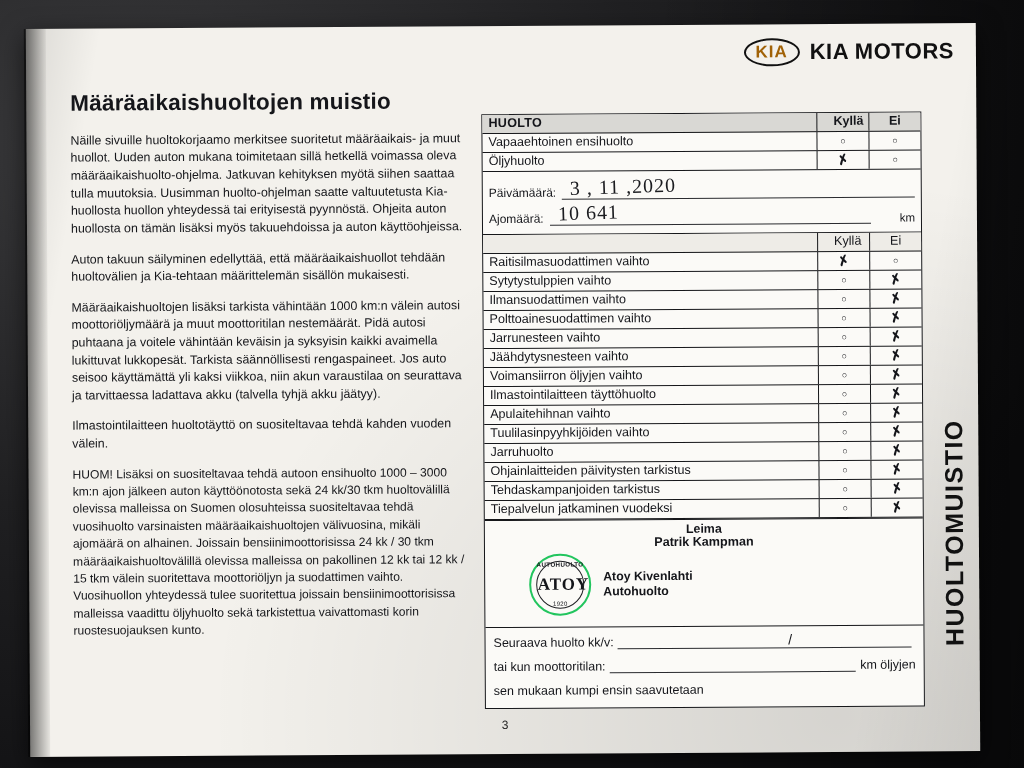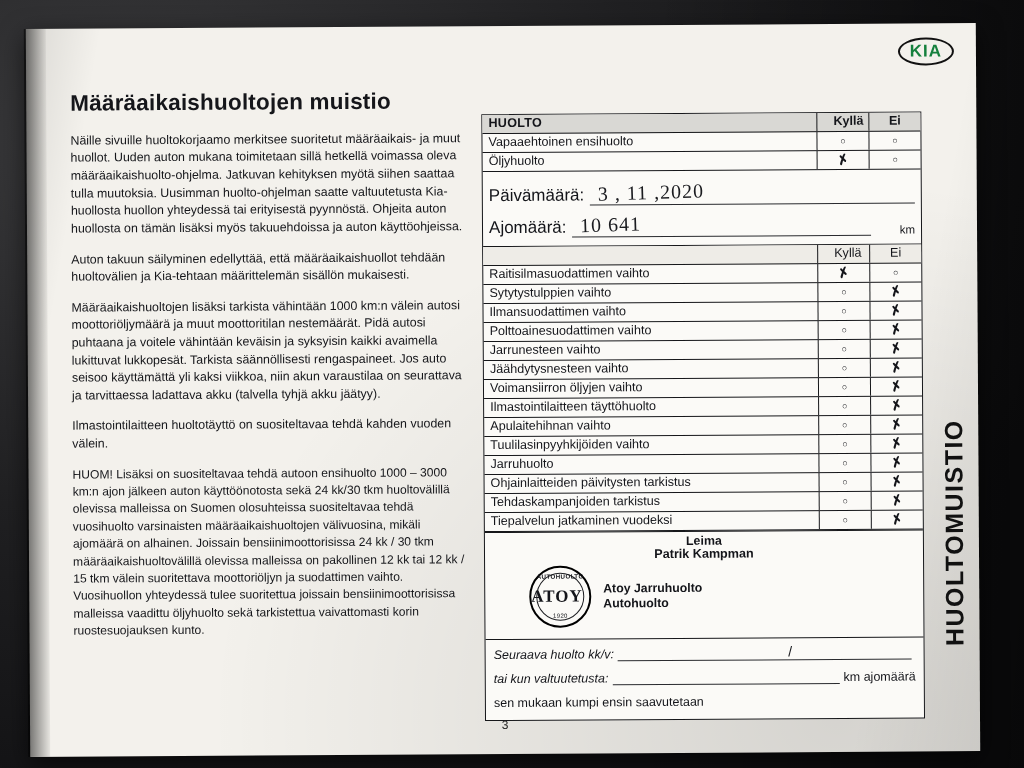--- a/index.html
+++ b/index.html
@@ -51,7 +51,7 @@
   .kia-oval{
     width:56px;height:28px;border:2.4px solid #111;border-radius:50%/50%;
     display:flex;align-items:center;justify-content:center;
-    font-weight:bold;font-size:17px;letter-spacing:1px;color:#15803d;
+    font-weight:bold;font-size:17px;letter-spacing:1px;color:#a16207;
     font-family:"Liberation Sans", sans-serif;
   }
   #brand .kia-text{ font-size:22px; font-weight:bold; color:#111; letter-spacing:.5px;}

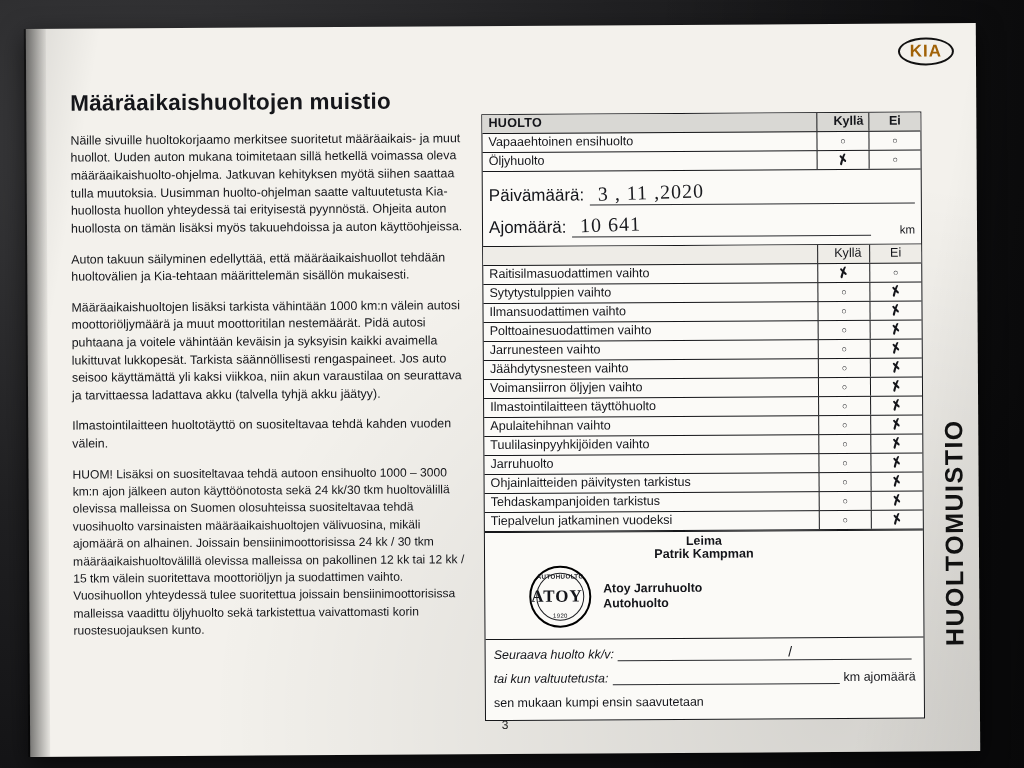--- a/index.html
+++ b/index.html
@@ -186,6 +186,7 @@
 
   <div id="brand">
     <div class="kia-oval">KIA</div>
+    <div class="kia-text">KIA MOTORS</div>
   </div>
 
   <div id="left-col">

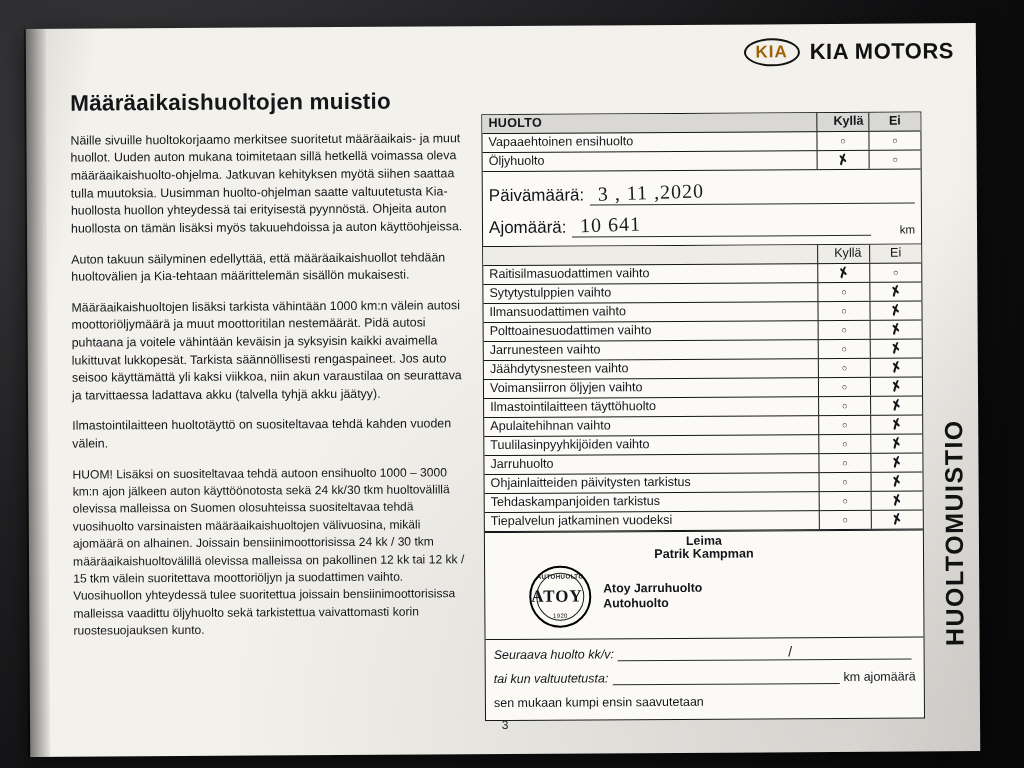--- a/index.html
+++ b/index.html
@@ -97,7 +97,7 @@
   
   .hand-block{ border-bottom:1px solid #16171a; padding:4px 6px 6px 6px; }
   .hand-line{ display:flex; align-items:flex-end; gap:6px; margin-bottom:2px; }
-  .hand-line .lbl{ font-size:17px;margin-top:10px; }
+  .hand-line .lbl{ font-size:12px;margin-top:10px; }
   .hand-line .fill{
     flex:1 1 auto; border-bottom:1px solid #2a2b2f; position:relative;
     min-height:24px;

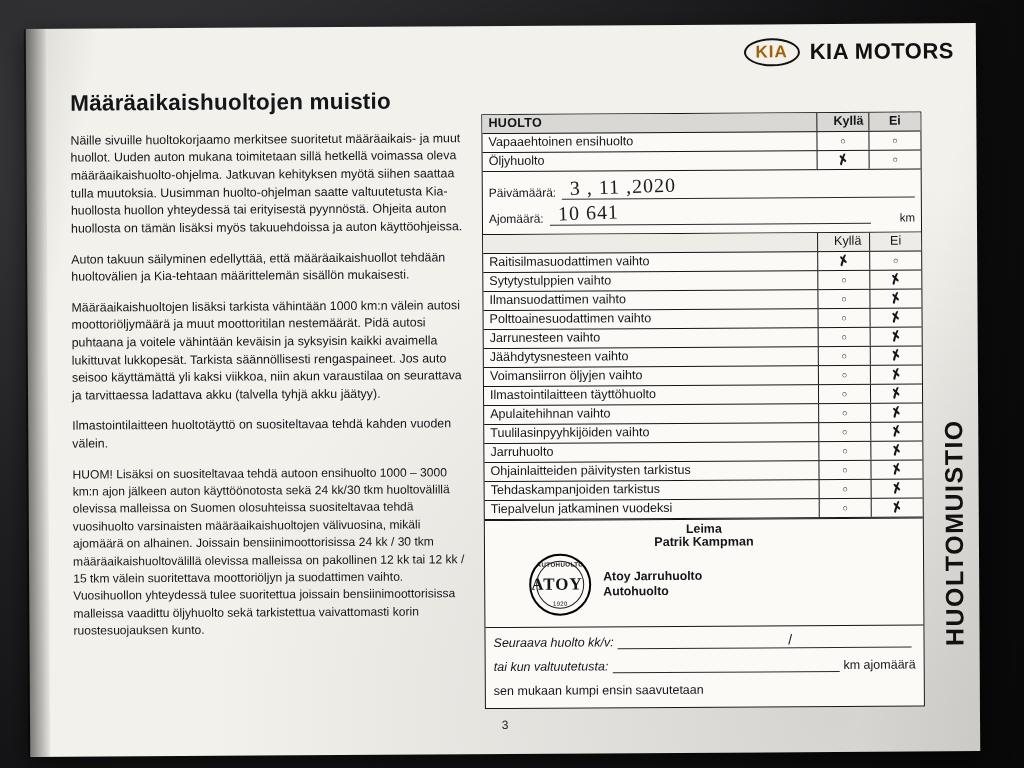--- a/index.html
+++ b/index.html
@@ -125,8 +125,8 @@
   #stamp-body{ display:flex; align-items:center; gap:12px; padding-left:38px; margin-top:4px;}
   .atoy-seal{
     width:62px;height:62px;border-radius:50%;
-    border:2px solid #000000; position:relative;
-    display:flex;align-items:center;justify-content:flex-start;
+    border:2px solid #22c55e; position:relative;
+    display:flex;align-items:center;justify-content:flex-end;
     flex:0 0 62px;
   }
   .atoy-seal:before{

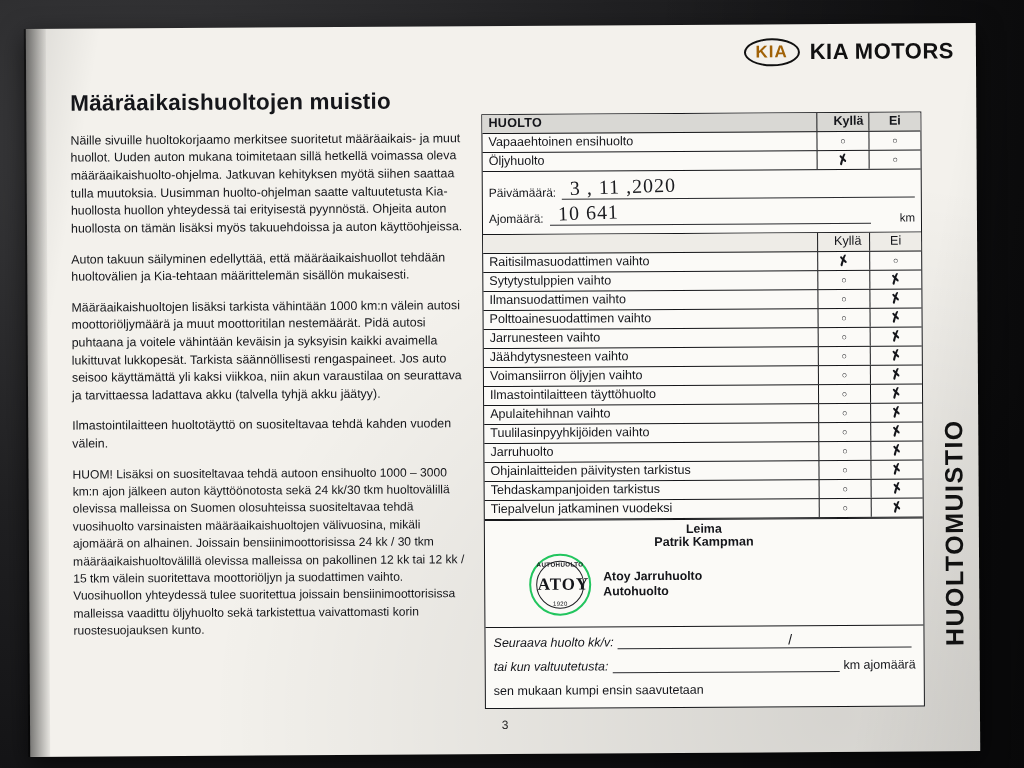--- a/index.html
+++ b/index.html
@@ -321,7 +321,7 @@
           <span class="seal-sub">1920</span>
         </div>
         <div class="stamp-lines">
-          <div>Atoy Jarruhuolto</div>
+          <div>Atoy Kivenlahti</div>
           <div>Autohuolto</div>
         </div>
       </div>

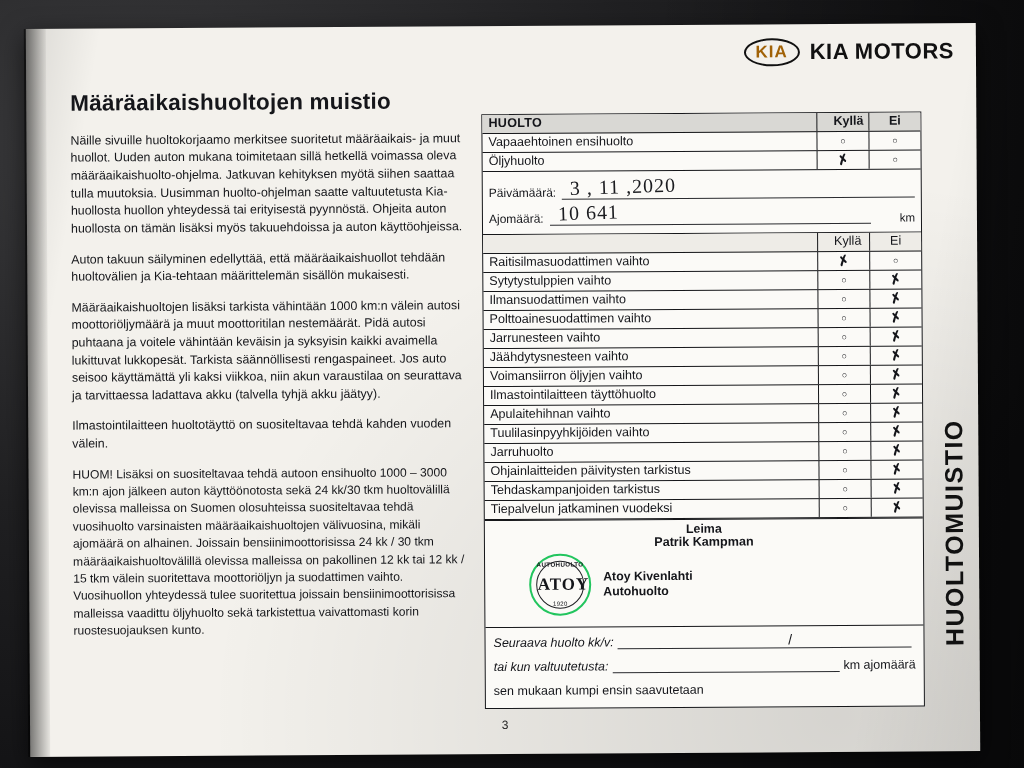--- a/index.html
+++ b/index.html
@@ -147,7 +147,7 @@
   
   #bottom-fields{ padding:8px 8px 10px 8px; }
   .bline{ display:flex; align-items:flex-end; font-size:12.5px; margin-bottom:10px; }
-  .bline .bl-label{ white-space:nowrap;font-style:italic; }
+  .bline .bl-label{ white-space:nowrap; }
   .bline .bl-rule{ flex:1 1 auto; border-bottom:1px solid #2a2b2f; height:14px; margin:0 4px; position:relative;}
   .bline .slash{ position:absolute; left:58%; bottom:0px; font-size:14px; }
   .bline .bl-tail{ white-space:nowrap; }

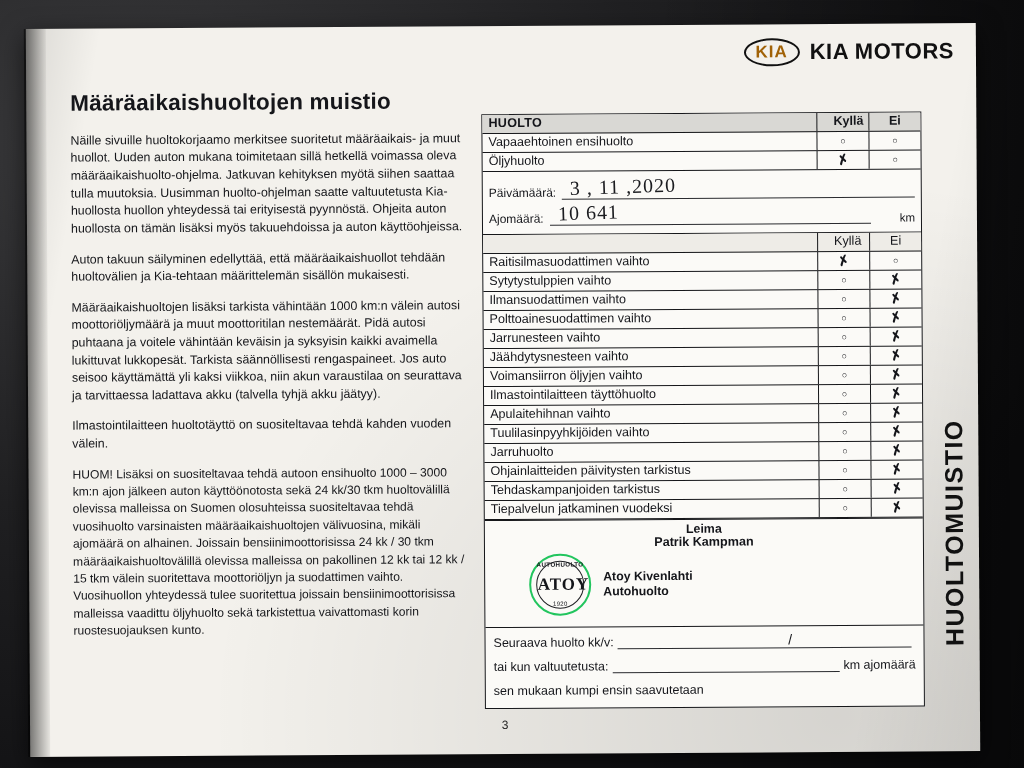--- a/index.html
+++ b/index.html
@@ -335,7 +335,7 @@
         </span>
       </div>
       <div class="bline">
-        <span class="bl-label">tai kun valtuutetusta:</span>
+        <span class="bl-label">tai kun moottoritilan:</span>
         <span class="bl-rule"></span>
         <span class="bl-tail">km ajomäärä</span>
       </div>

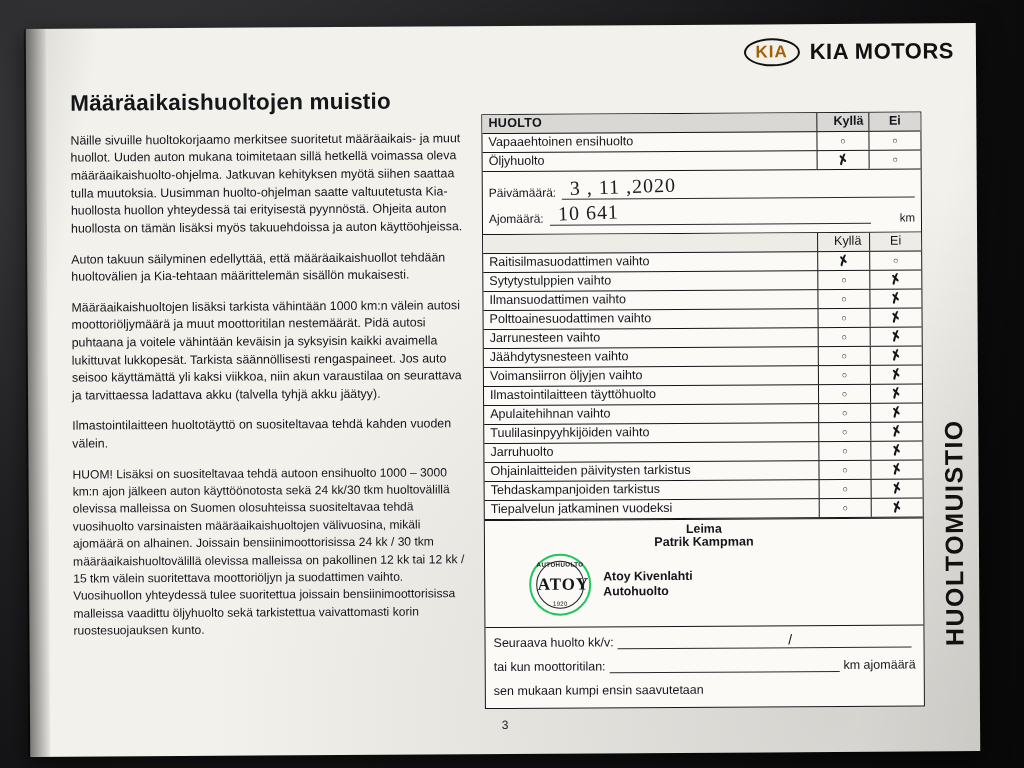--- a/index.html
+++ b/index.html
@@ -337,7 +337,7 @@
       <div class="bline">
         <span class="bl-label">tai kun moottoritilan:</span>
         <span class="bl-rule"></span>
-        <span class="bl-tail">km ajomäärä</span>
+        <span class="bl-tail">km öljyjen</span>
       </div>
       <div class="bnote">sen mukaan kumpi ensin saavutetaan</div>
     </div>

